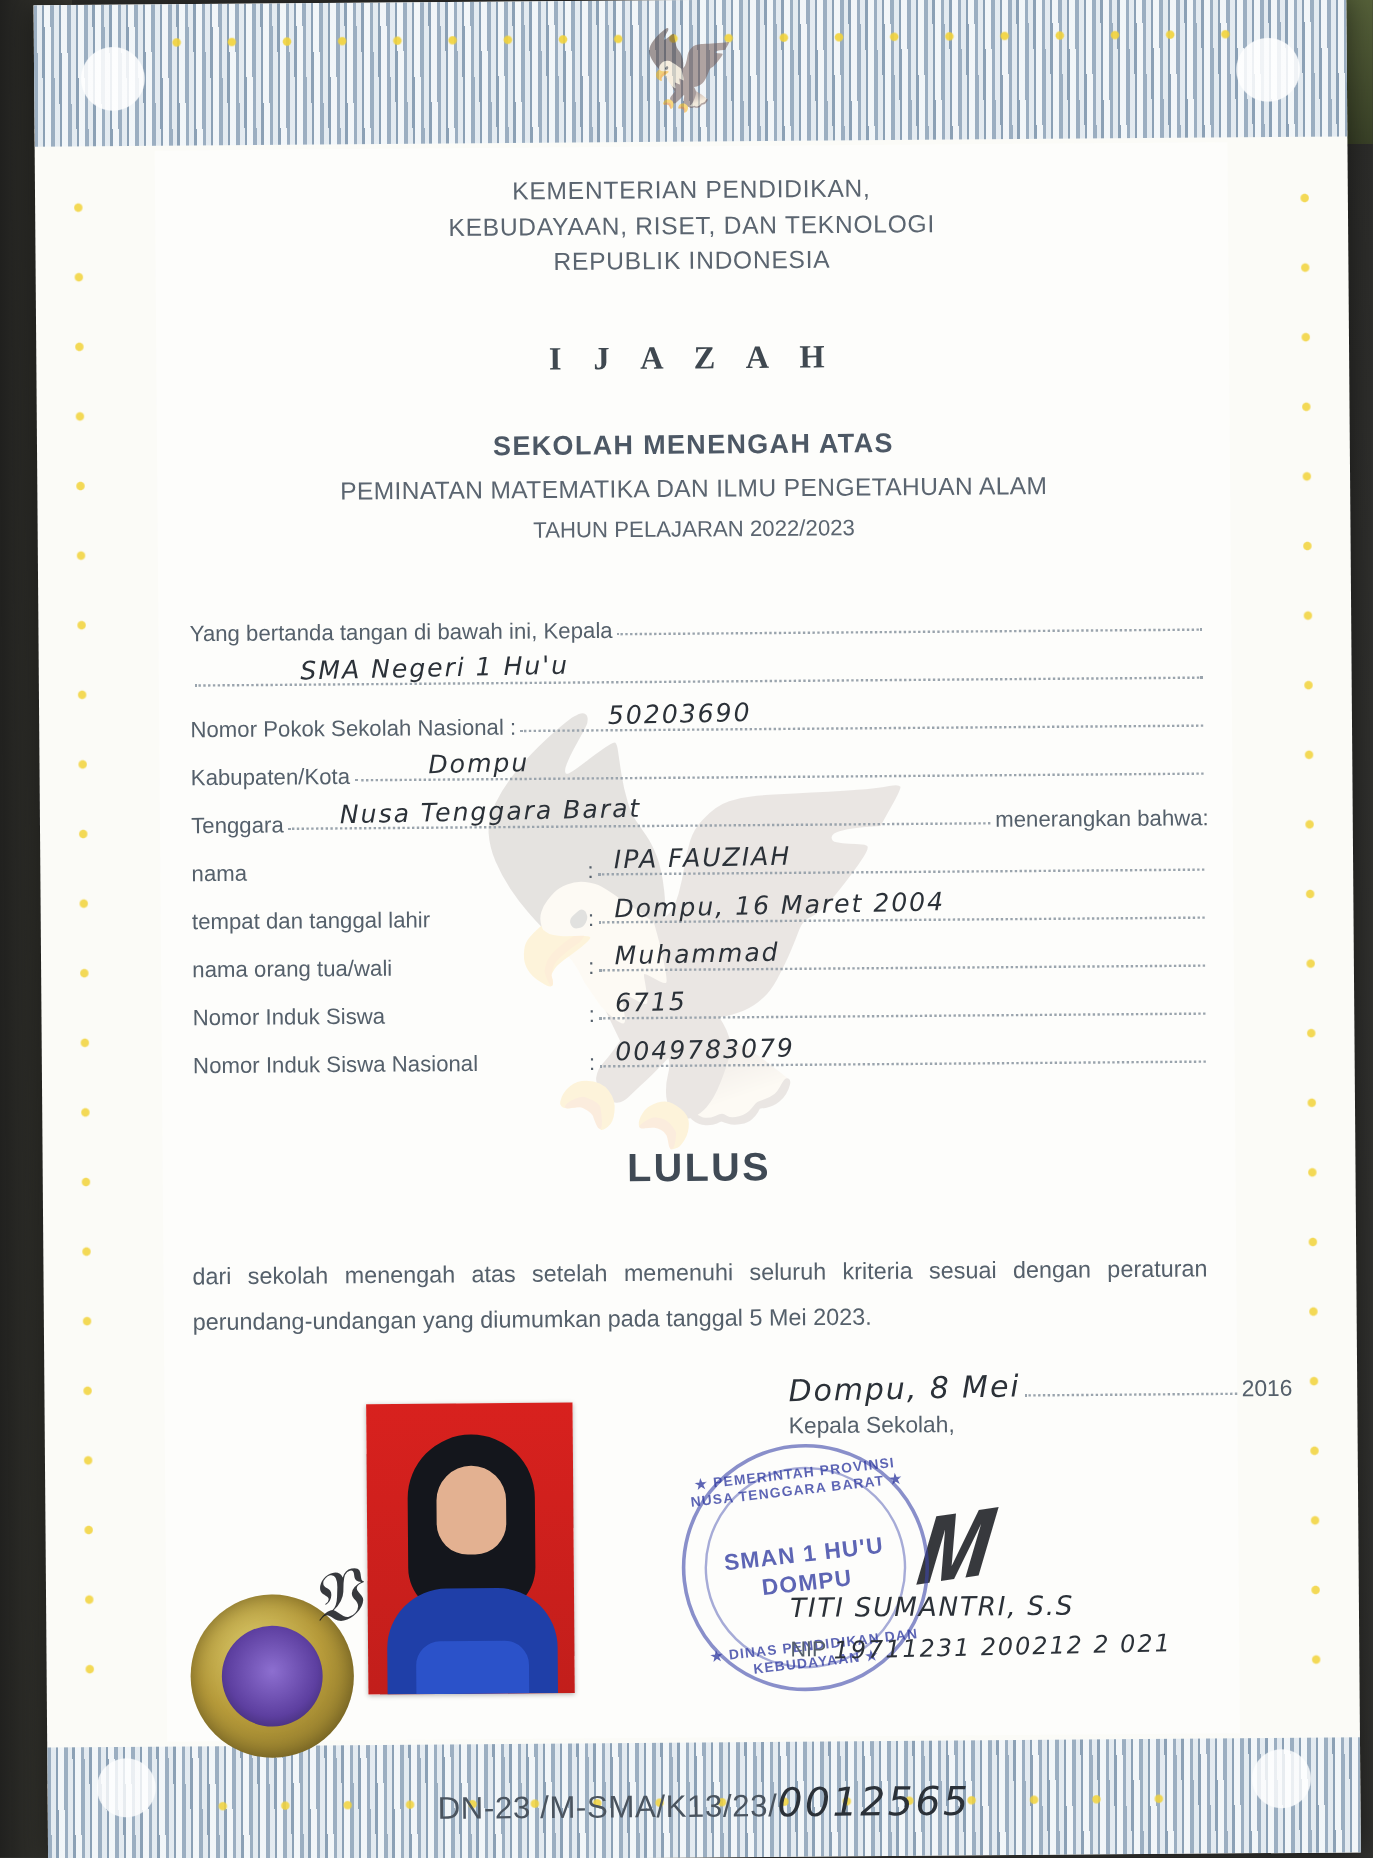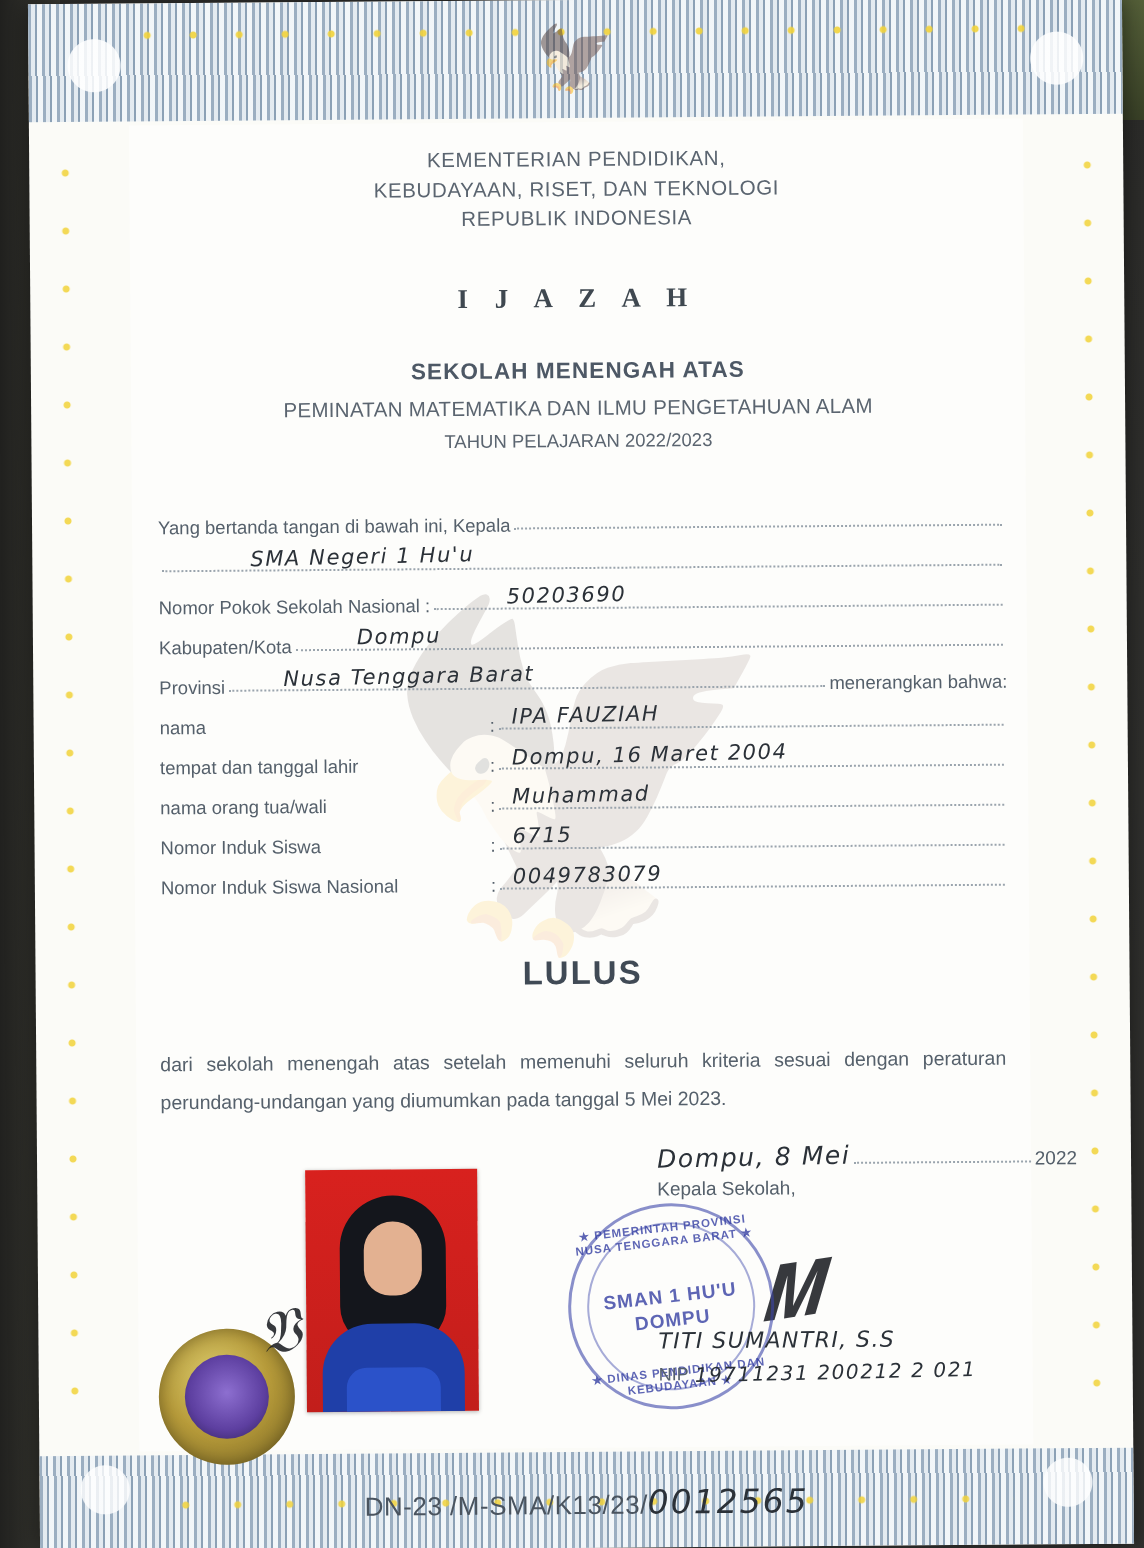--- a/index.html
+++ b/index.html
@@ -465,7 +465,7 @@
         </div>
 
         <div class="row">
-          <span class="lbl">Provinsi</span>
+          <span class="lbl">Tenggara</span>
           <span class="dots-fill"></span>
           <span class="lbl">menerangkan bahwa:</span>
           <span class="hand hw-abs" style="left:124px;">Nusa  Tenggara  Barat</span>

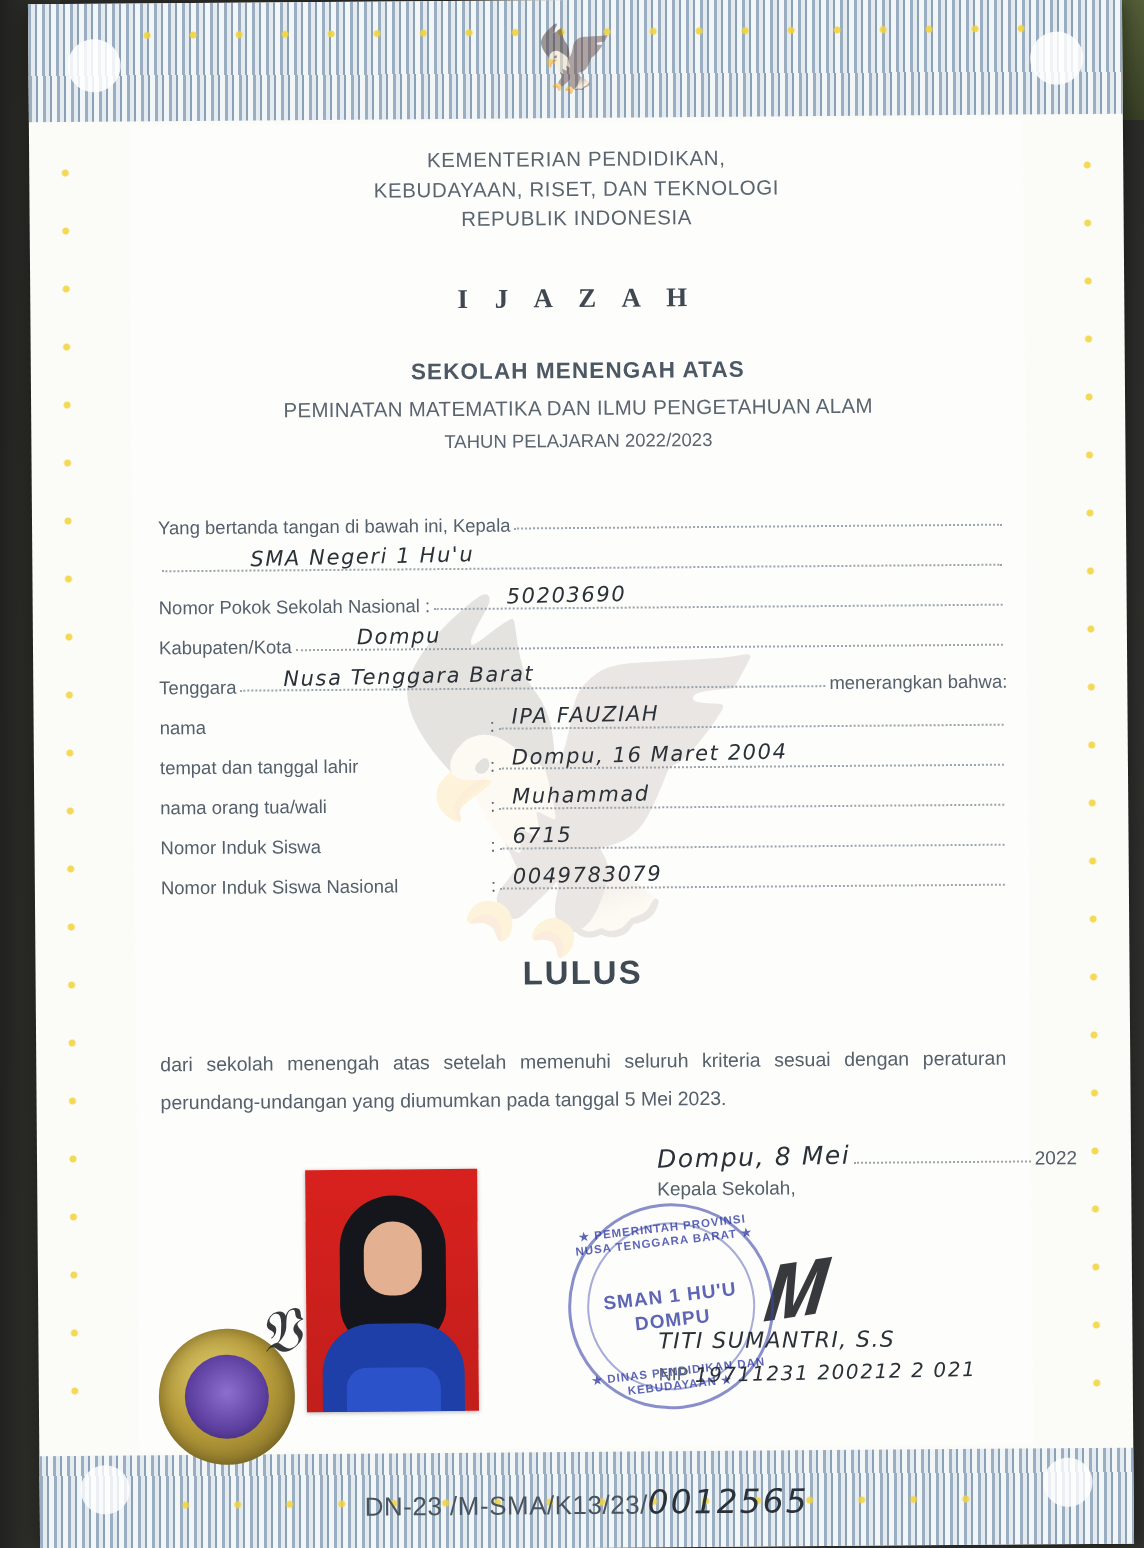--- a/index.html
+++ b/index.html
@@ -542,7 +542,7 @@
           <div class="place-date">
             <span class="hand">Dompu,  8  Mei</span>
             <span class="dots-fill" style="min-width:48px;"></span>
-            <span>2022</span>
+            <span>2016</span>
           </div>
           <div class="kepsek">Kepala Sekolah,</div>
           <div class="sig-name">TITI  SUMANTRI, S.S</div>

